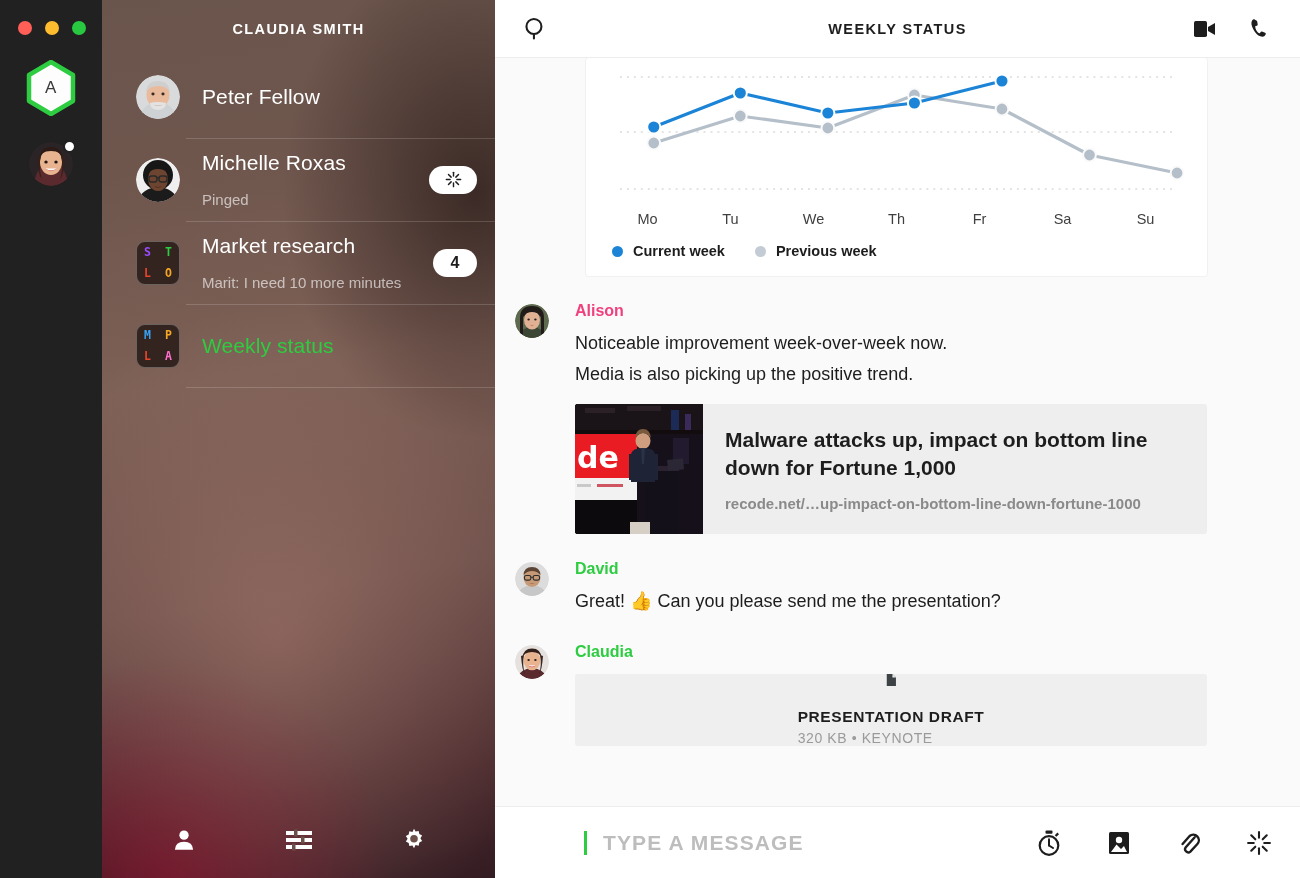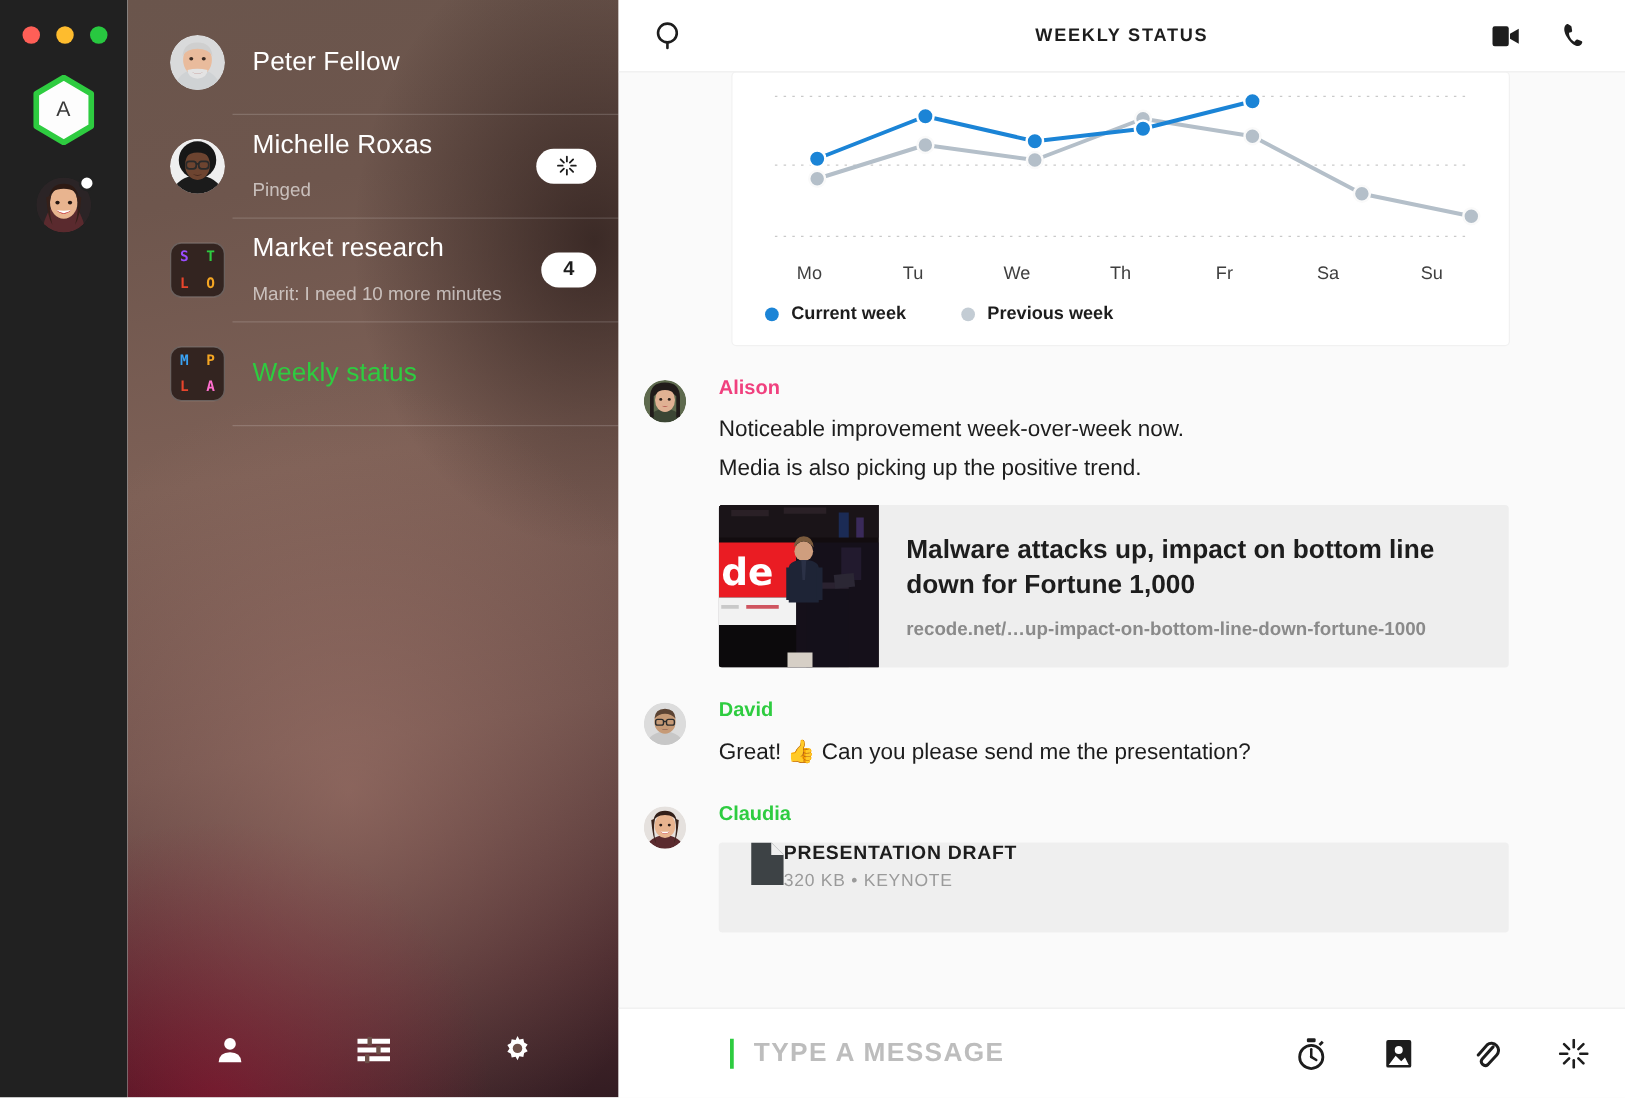--- a/index.html
+++ b/index.html
@@ -206,6 +206,7 @@
   <div class="sidebar">
     <div class="sidebar-bg"></div>
     <div class="sidebar-inner">
+      <div class="sb-title">CLAUDIA SMITH</div>
 
       <div class="convlist">
 

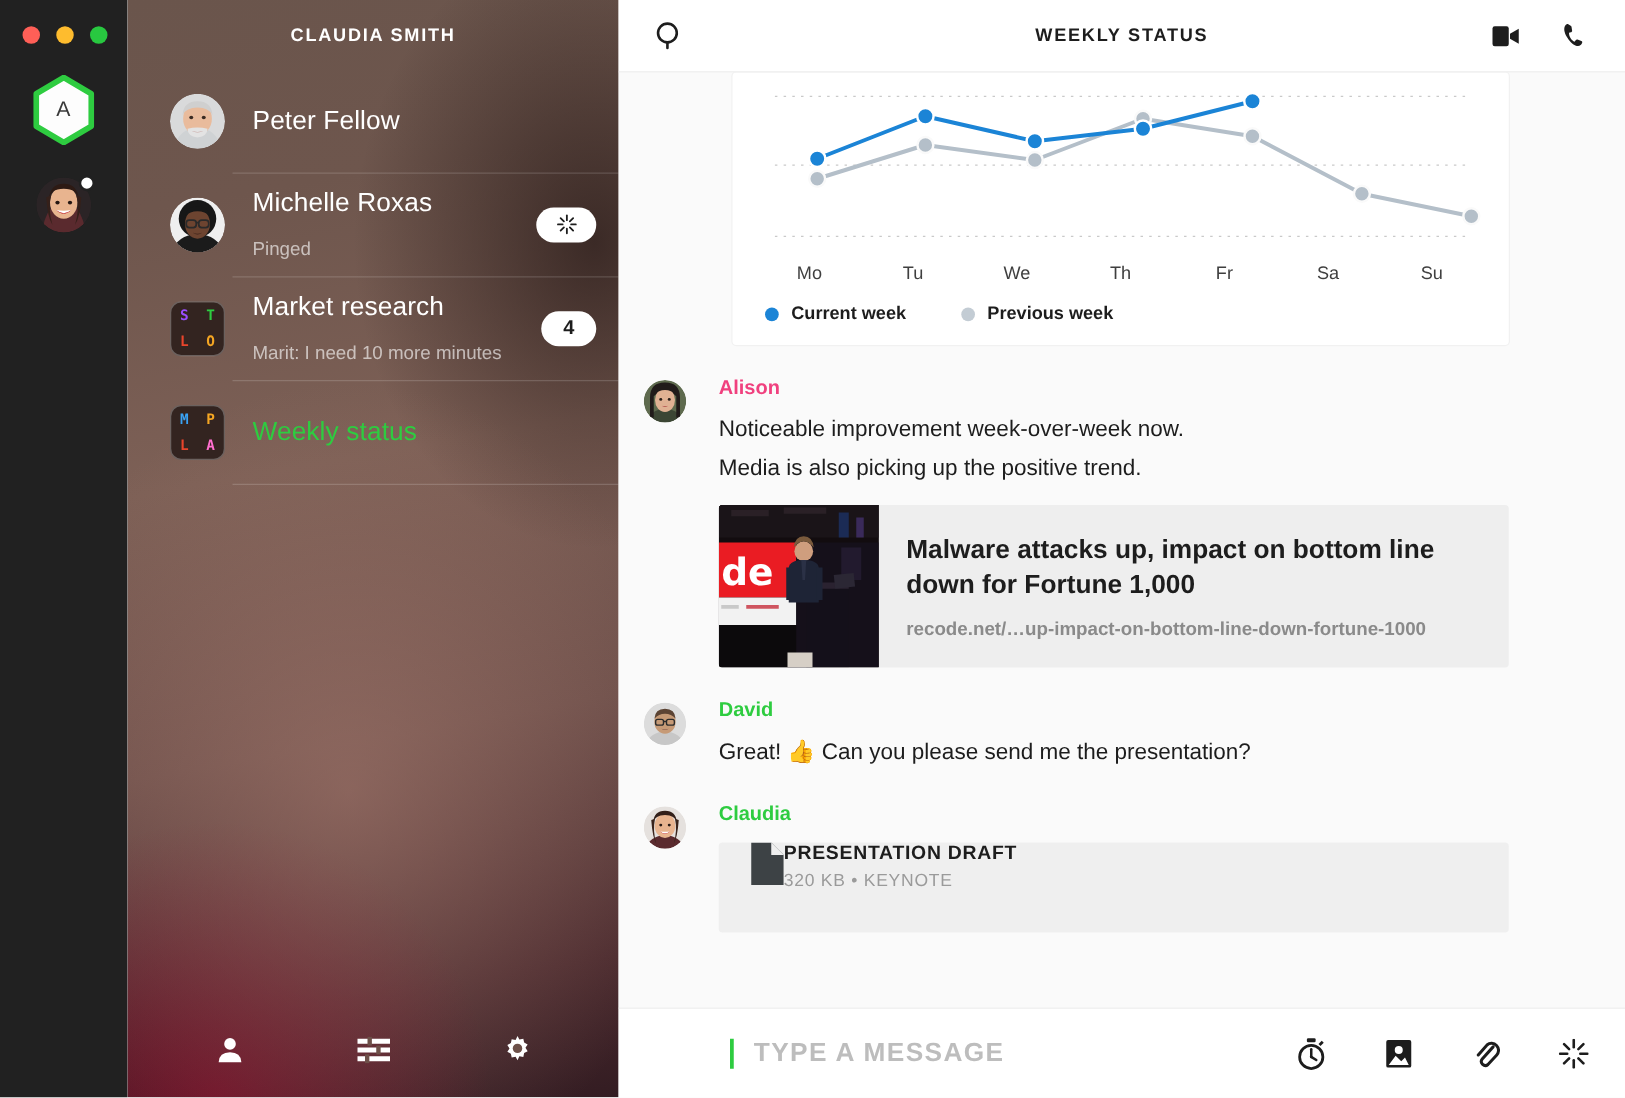--- a/index.html
+++ b/index.html
@@ -119,7 +119,7 @@
   .chart-svg { display: block; width: 100%; height: 155px; }
   .xlabels { display: flex; margin-top: -2px; }
   .xlabels span { flex: 1 1 0; text-align: center; font-size: 14.5px; color: #3f3f3f; }
-  .legend { display: flex; align-items: flex-start; gap: 44px; margin-top: 16px; padding-left: 6px; }
+  .legend { display: flex; align-items: flex-start; gap: 30px; margin-top: 16px; padding-left: 6px; }
   .legend .li { display: flex; align-items: center; gap: 10px; font-size: 14.5px; font-weight: 700; color: #1d1d1d; }
   .legend .sw { width: 11px; height: 11px; border-radius: 50%; }
   .msg-row { display: flex; padding: 0 93px 0 20px; margin-top: 26px; }

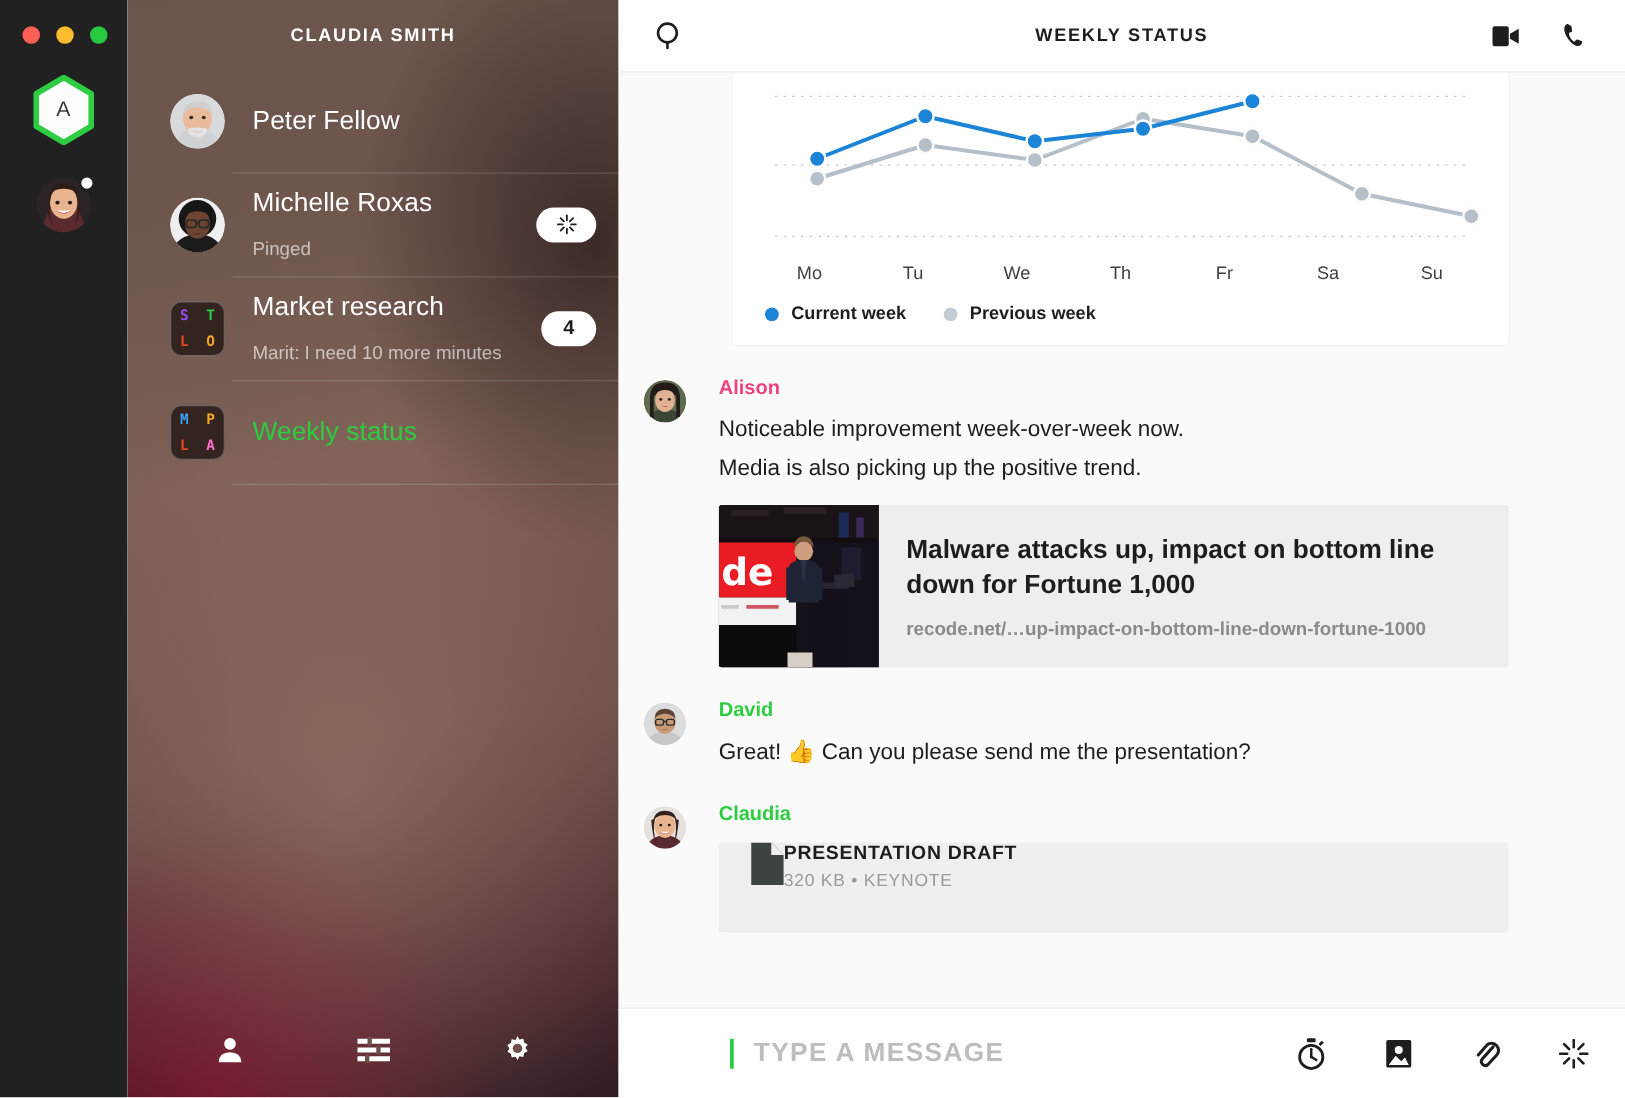--- a/index.html
+++ b/index.html
@@ -138,8 +138,8 @@
   .linkurl { font-size: 15px; color: #8a8a8a; margin-top: 13px; font-weight: bold; }
 
   .filecard {
-    display: flex; background: #efefef; border-radius: 3px;
-    margin-top: 13px; height: 72px; padding: 0 24px; 
+    display: flex; align-items: center; background: #efefef; border-radius: 3px;
+    margin-top: 13px; height: 72px; padding: 0 24px; gap: 22px; flex-direction: column;
   }
   .filename { font-size: 15.5px; font-weight: 700; letter-spacing: .6px; color: #1d1d1d; }
   .filemeta { font-size: 14px; letter-spacing: .6px; color: #9a9a9a; margin-top: 4px; }

